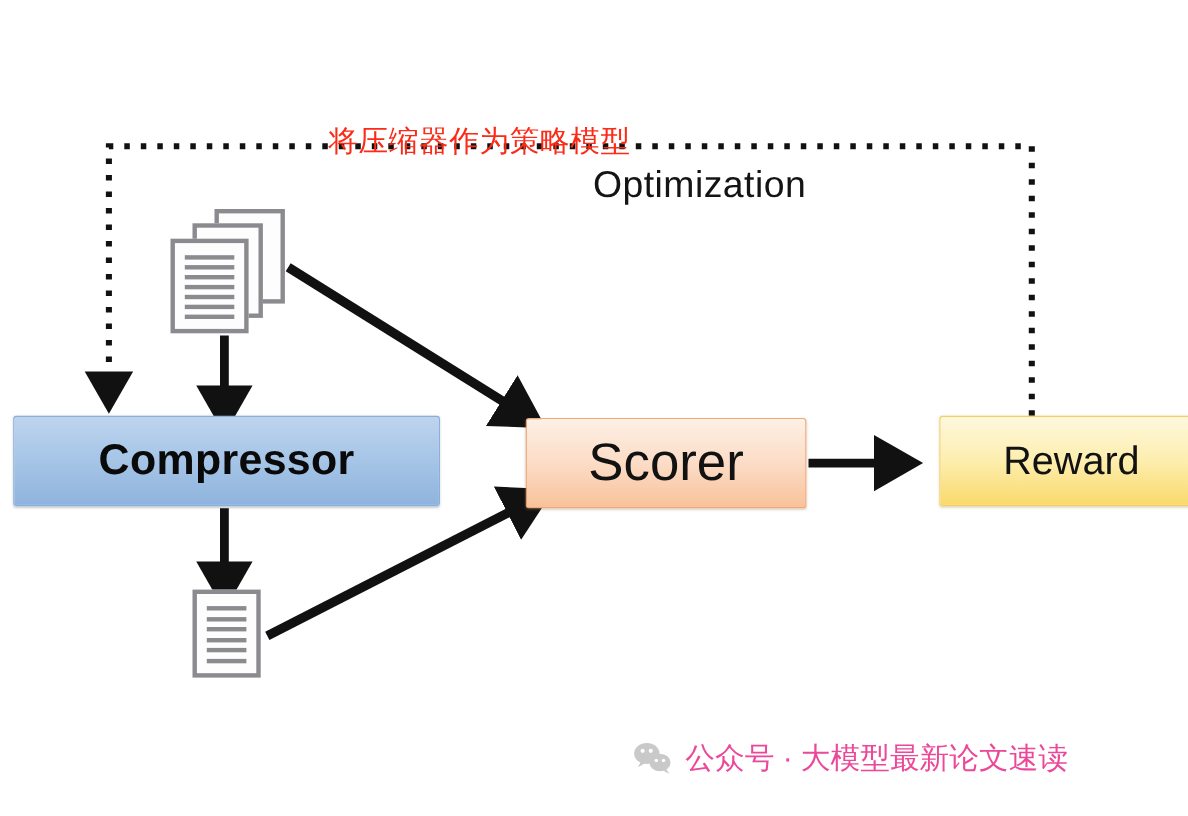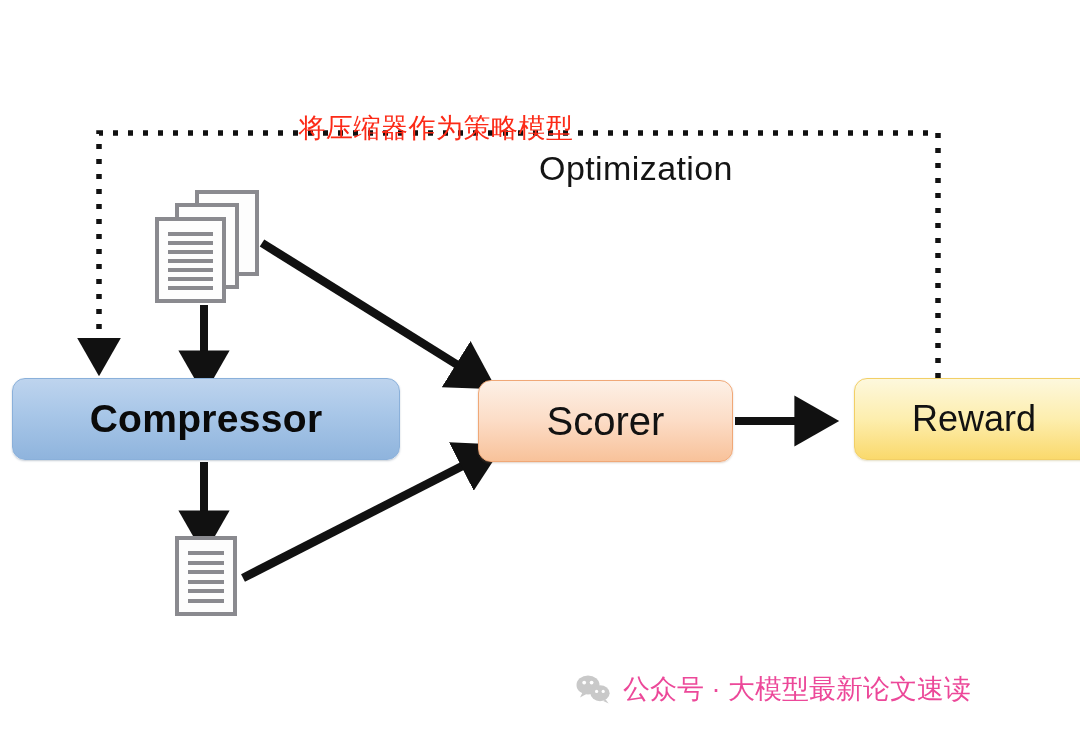--- a/index.html
+++ b/index.html
@@ -63,7 +63,7 @@
     display: flex;
     align-items: center;
     justify-content: center;
-    border-radius: 13px;
+    border-radius: 3px;
     text-align: center;
   }
   .node-label {

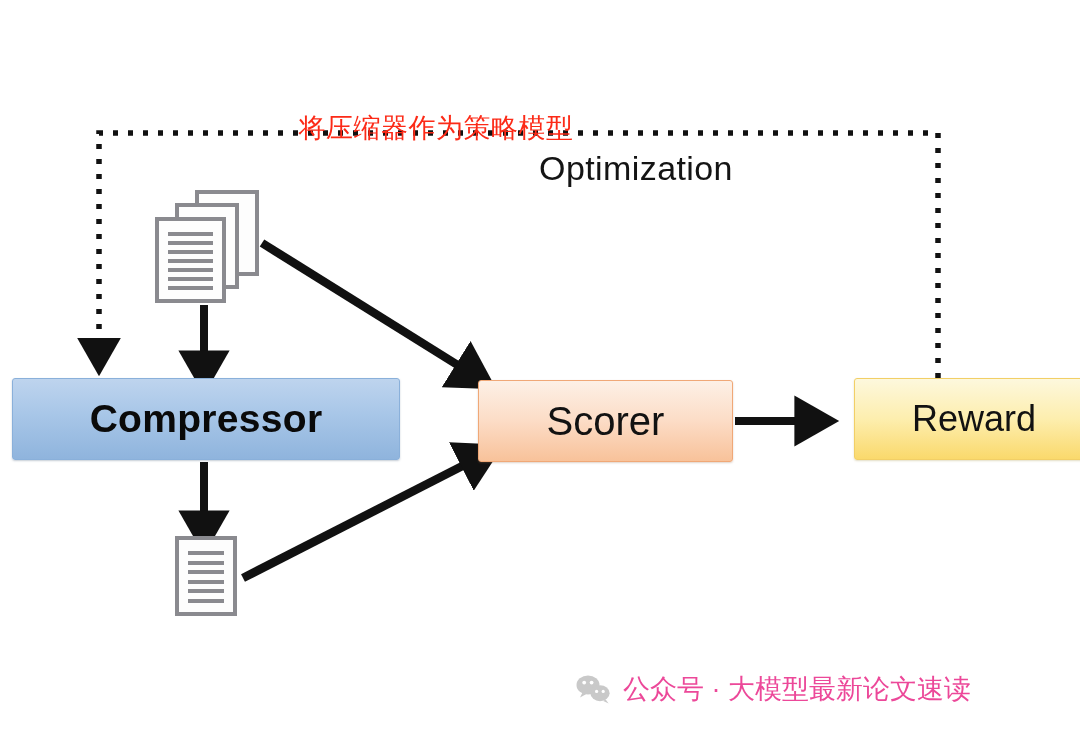--- a/index.html
+++ b/index.html
@@ -97,7 +97,7 @@
     box-shadow: 0 1px 2px rgba(150,110,80,0.3);
   }
   .node-scorer .node-label {
-    font-size: 40px;
+    font-size: 48px;
     color: #121212;
   }
 

